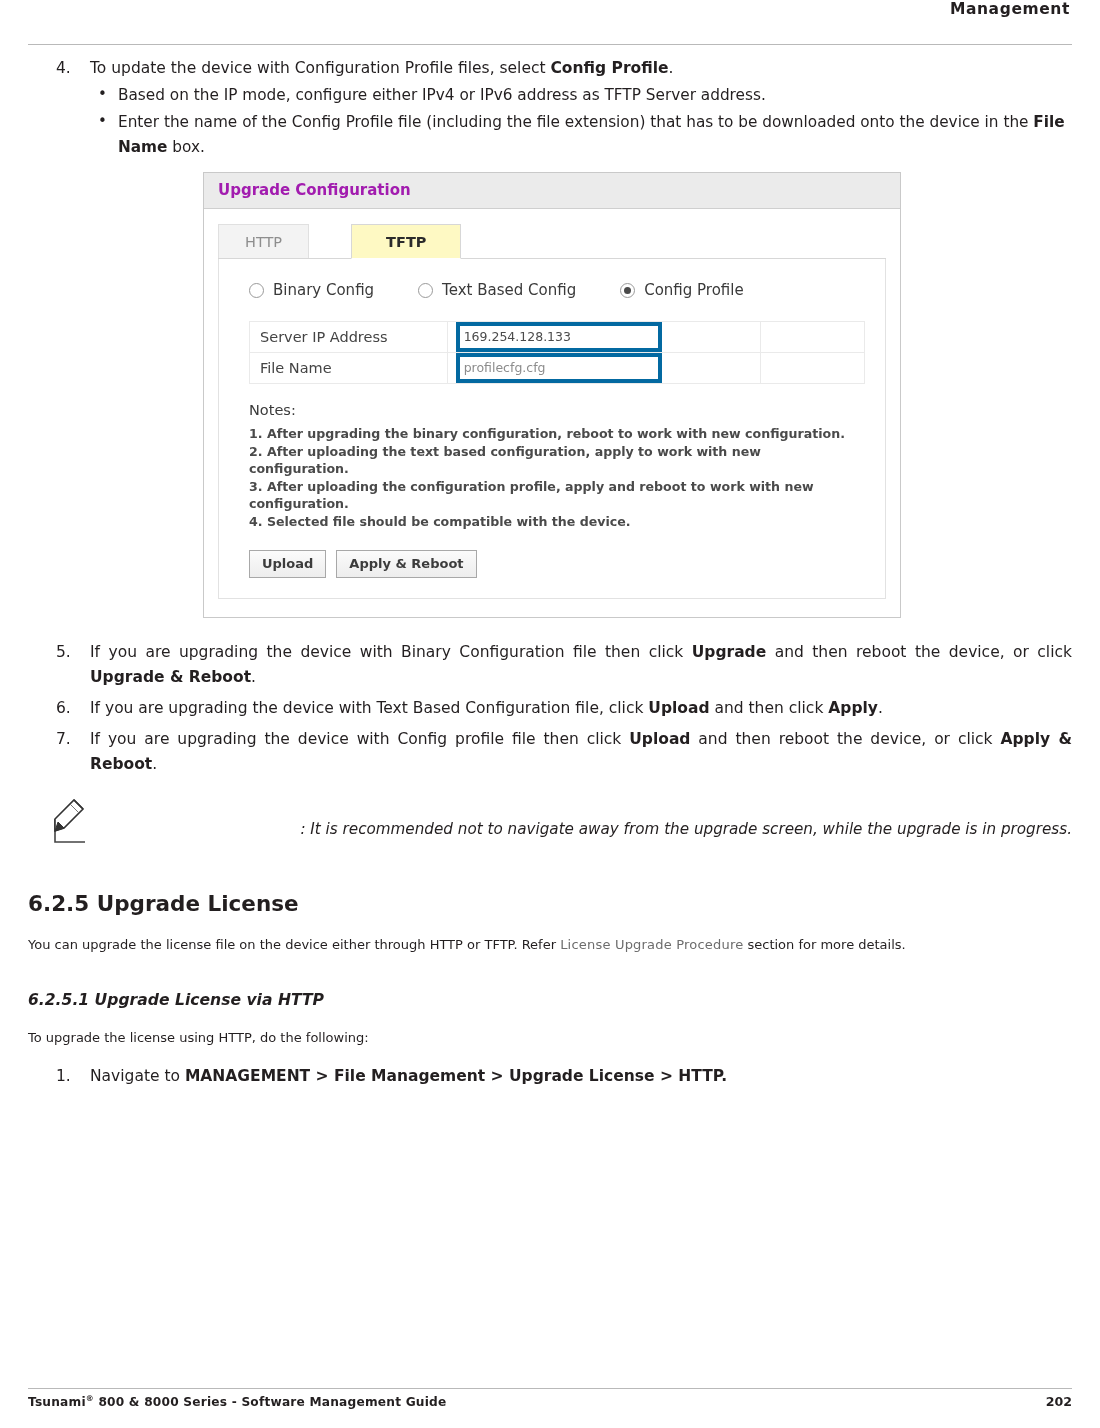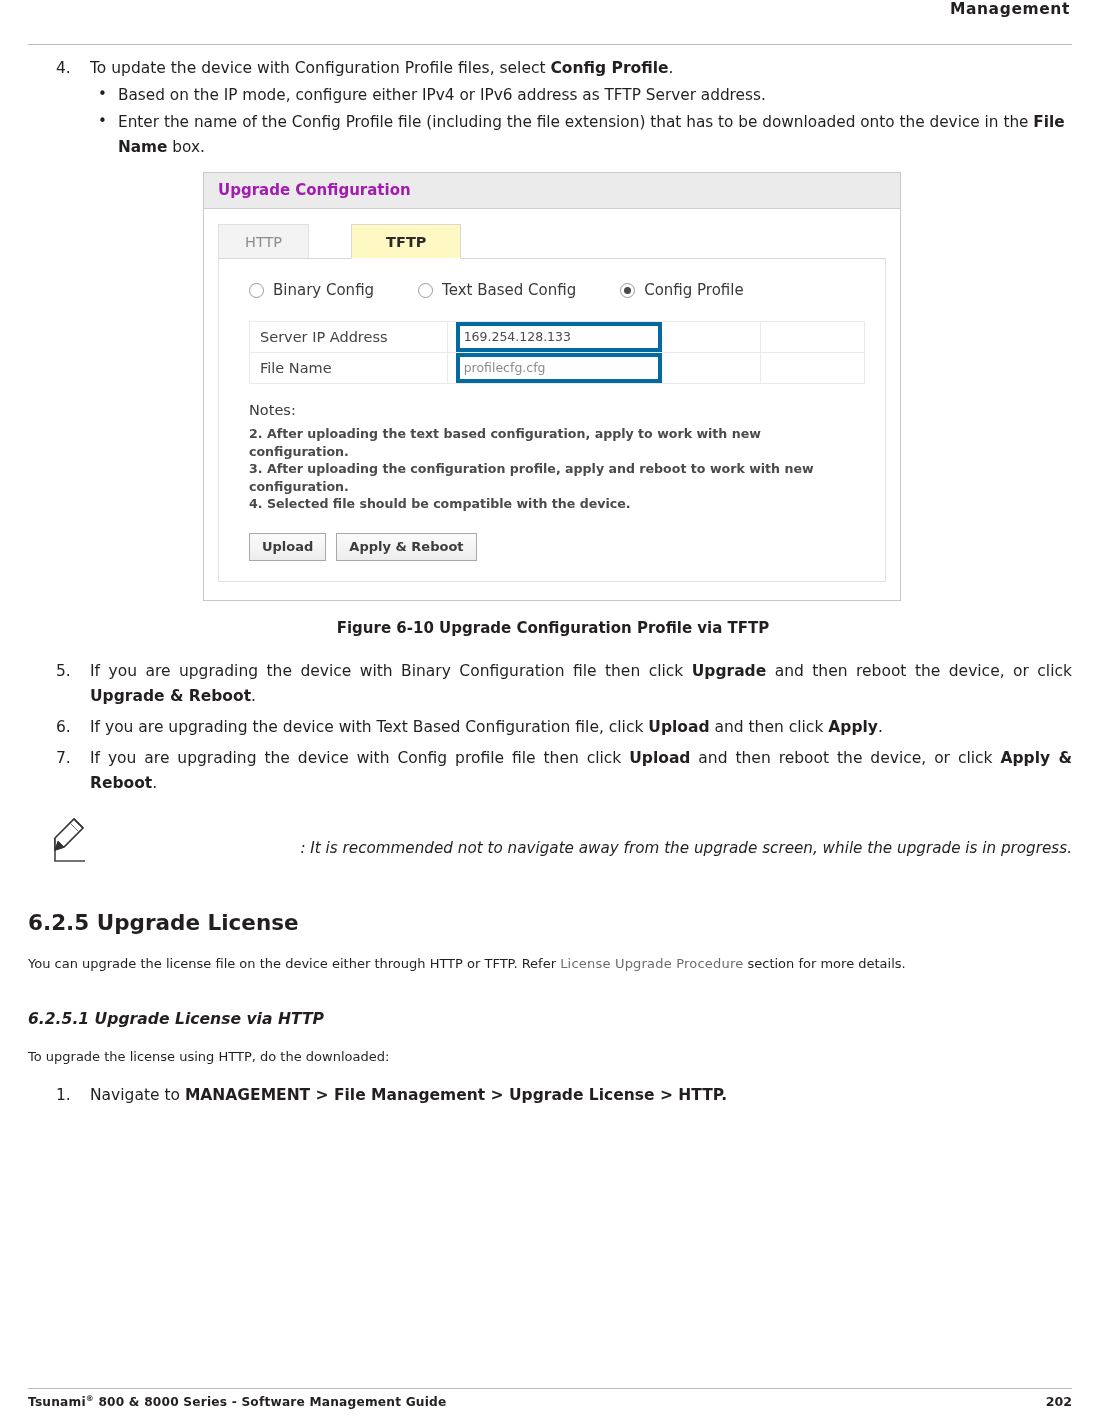--- a/index.html
+++ b/index.html
@@ -363,6 +363,7 @@
               </table>
 
             <div class="notes-title">Notes:</div>
+            <div class="note-line">1. After upgrading the binary configuration, reboot to work with new configuration.</div>
             <div class="note-line">2. After uploading the text based configuration, apply to work with new configuration.</div>
             <div class="note-line">3. After uploading the configuration profile, apply and reboot to work with new configuration.</div>
             <div class="note-line">4. Selected file should be compatible with the device.</div>

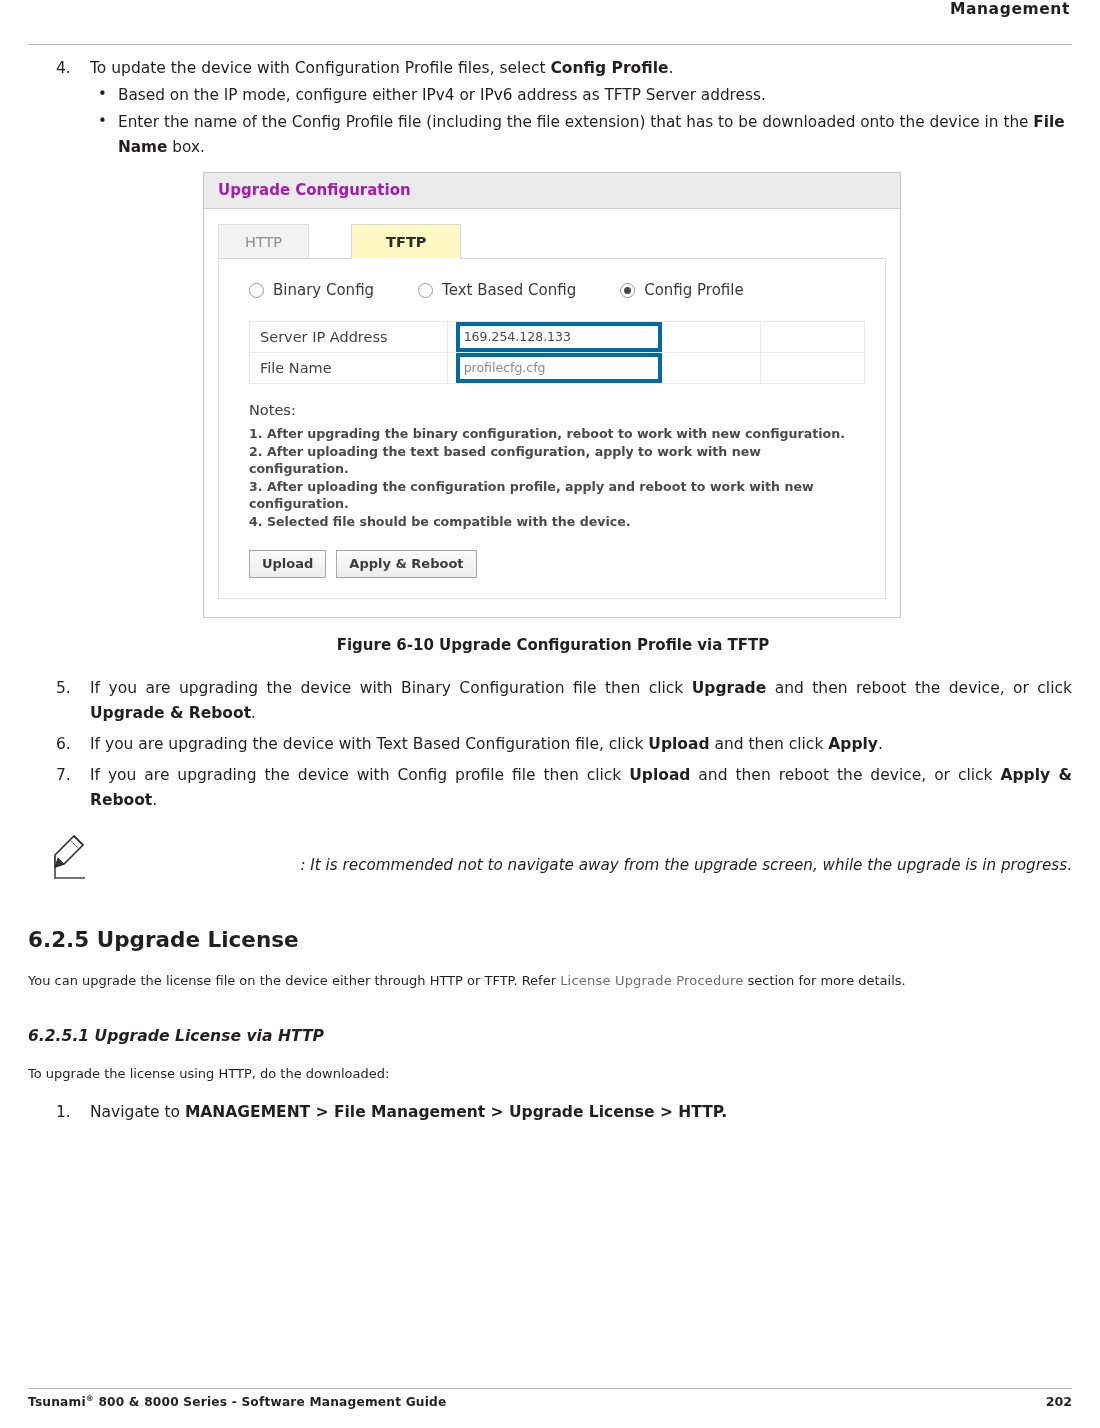--- a/index.html
+++ b/index.html
@@ -376,7 +376,6 @@
           </div>
         </div>
       </div>
-      <div class="fig-caption">Figure 6-10 Upgrade Configuration Profile via TFTP</div>
     </div>
 
     <div class="num-item" style="margin-top:22px;">

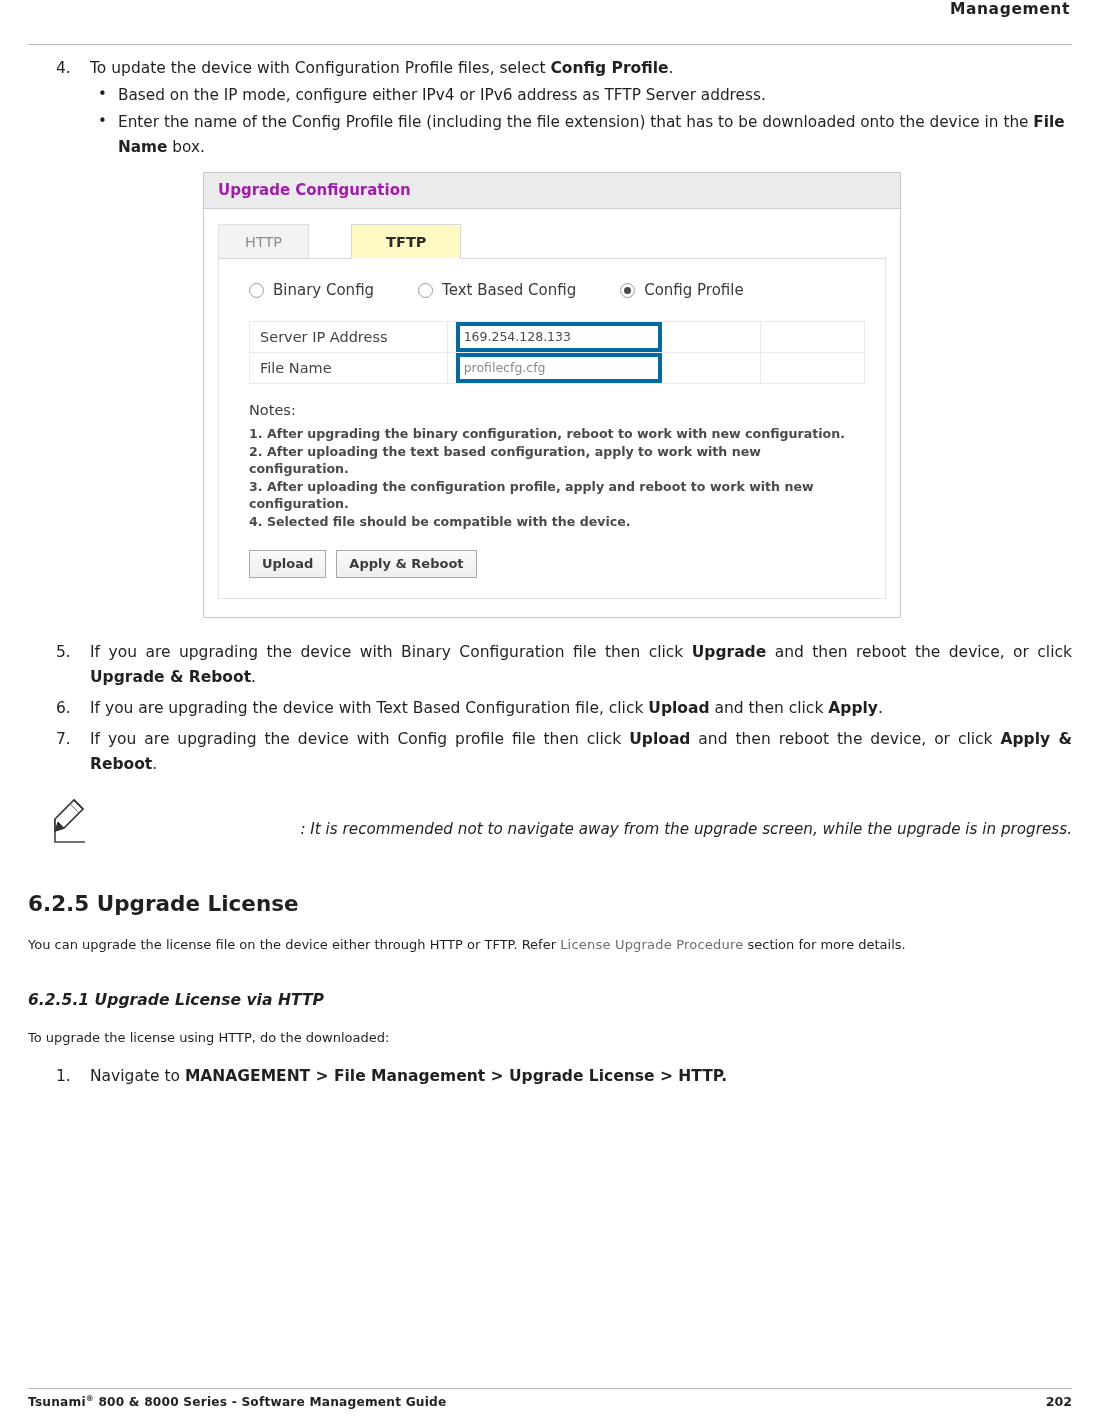--- a/index.html
+++ b/index.html
@@ -407,7 +407,7 @@
 
     <h3 class="subsec">6.2.5.1 Upgrade License via HTTP</h3>
 
-    <p class="para">To upgrade the license using HTTP, do the downloaded:</p>
+    <p class="para">To upgrade the license using HTTP, do the following:</p>
 
     <div class="num-item" style="margin-top:14px;">
       <span class="num">1.</span><span>Navigate to </span><b>MANAGEMENT &gt; File Management &gt; Upgrade License &gt; HTTP.</b>

